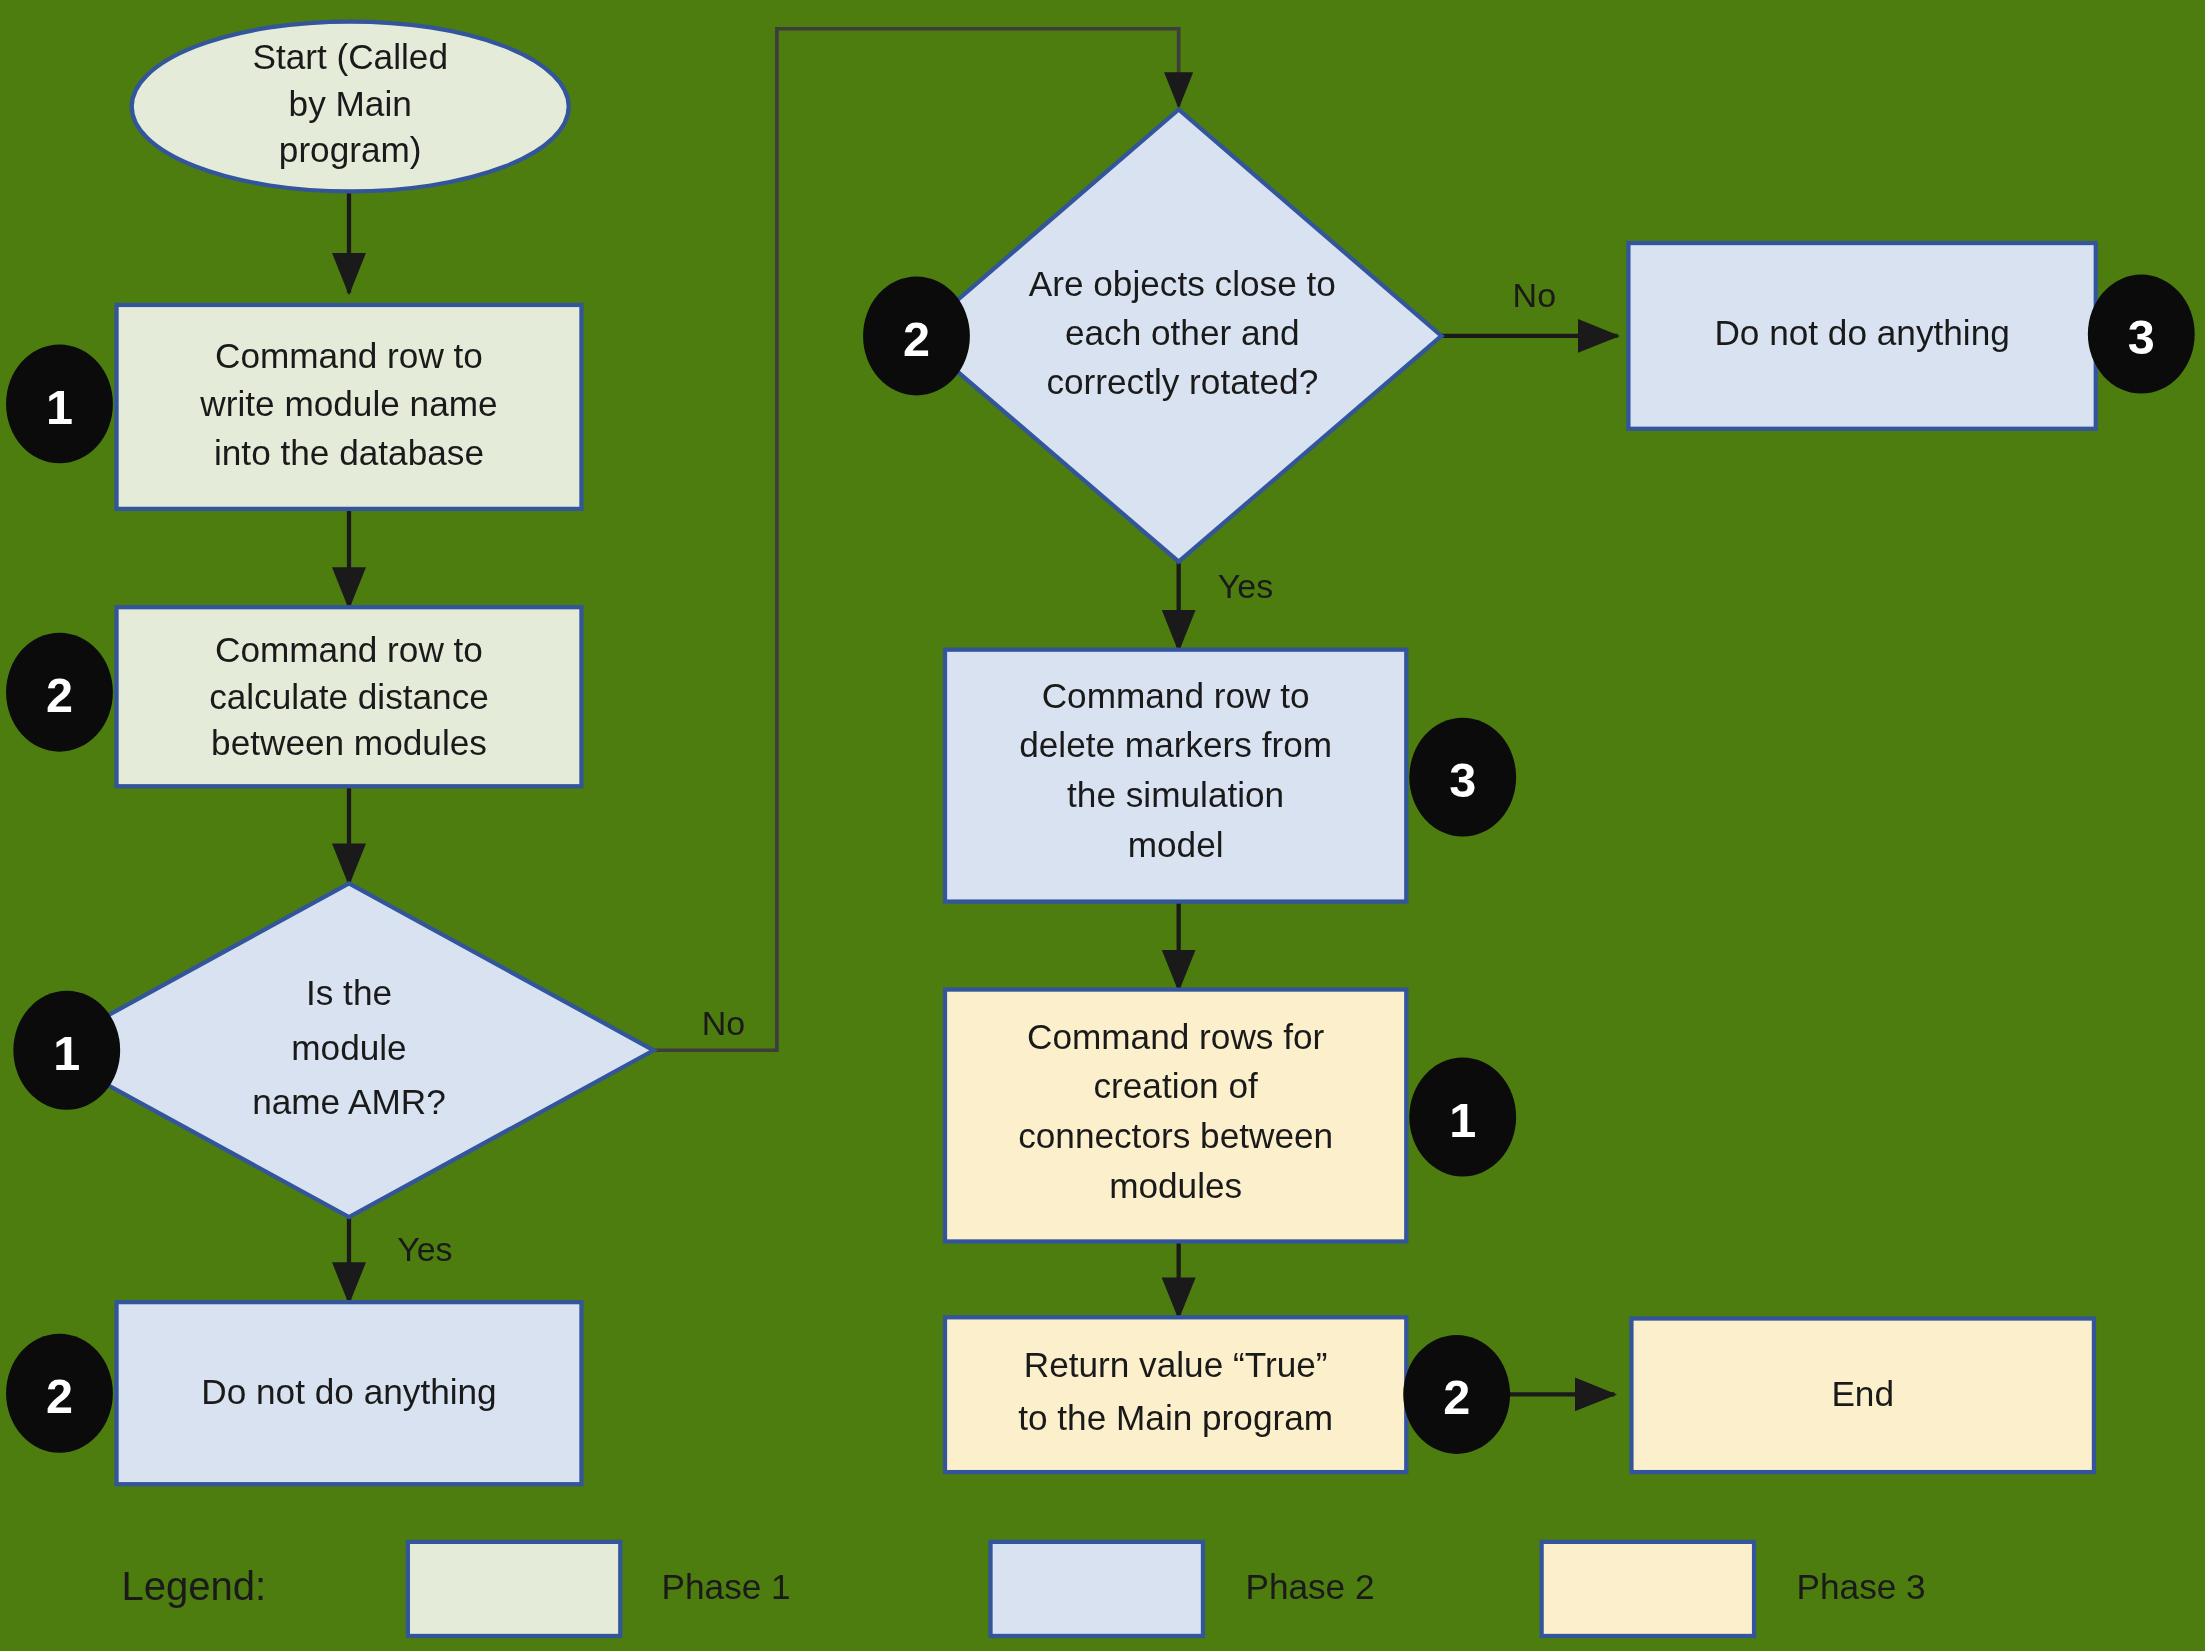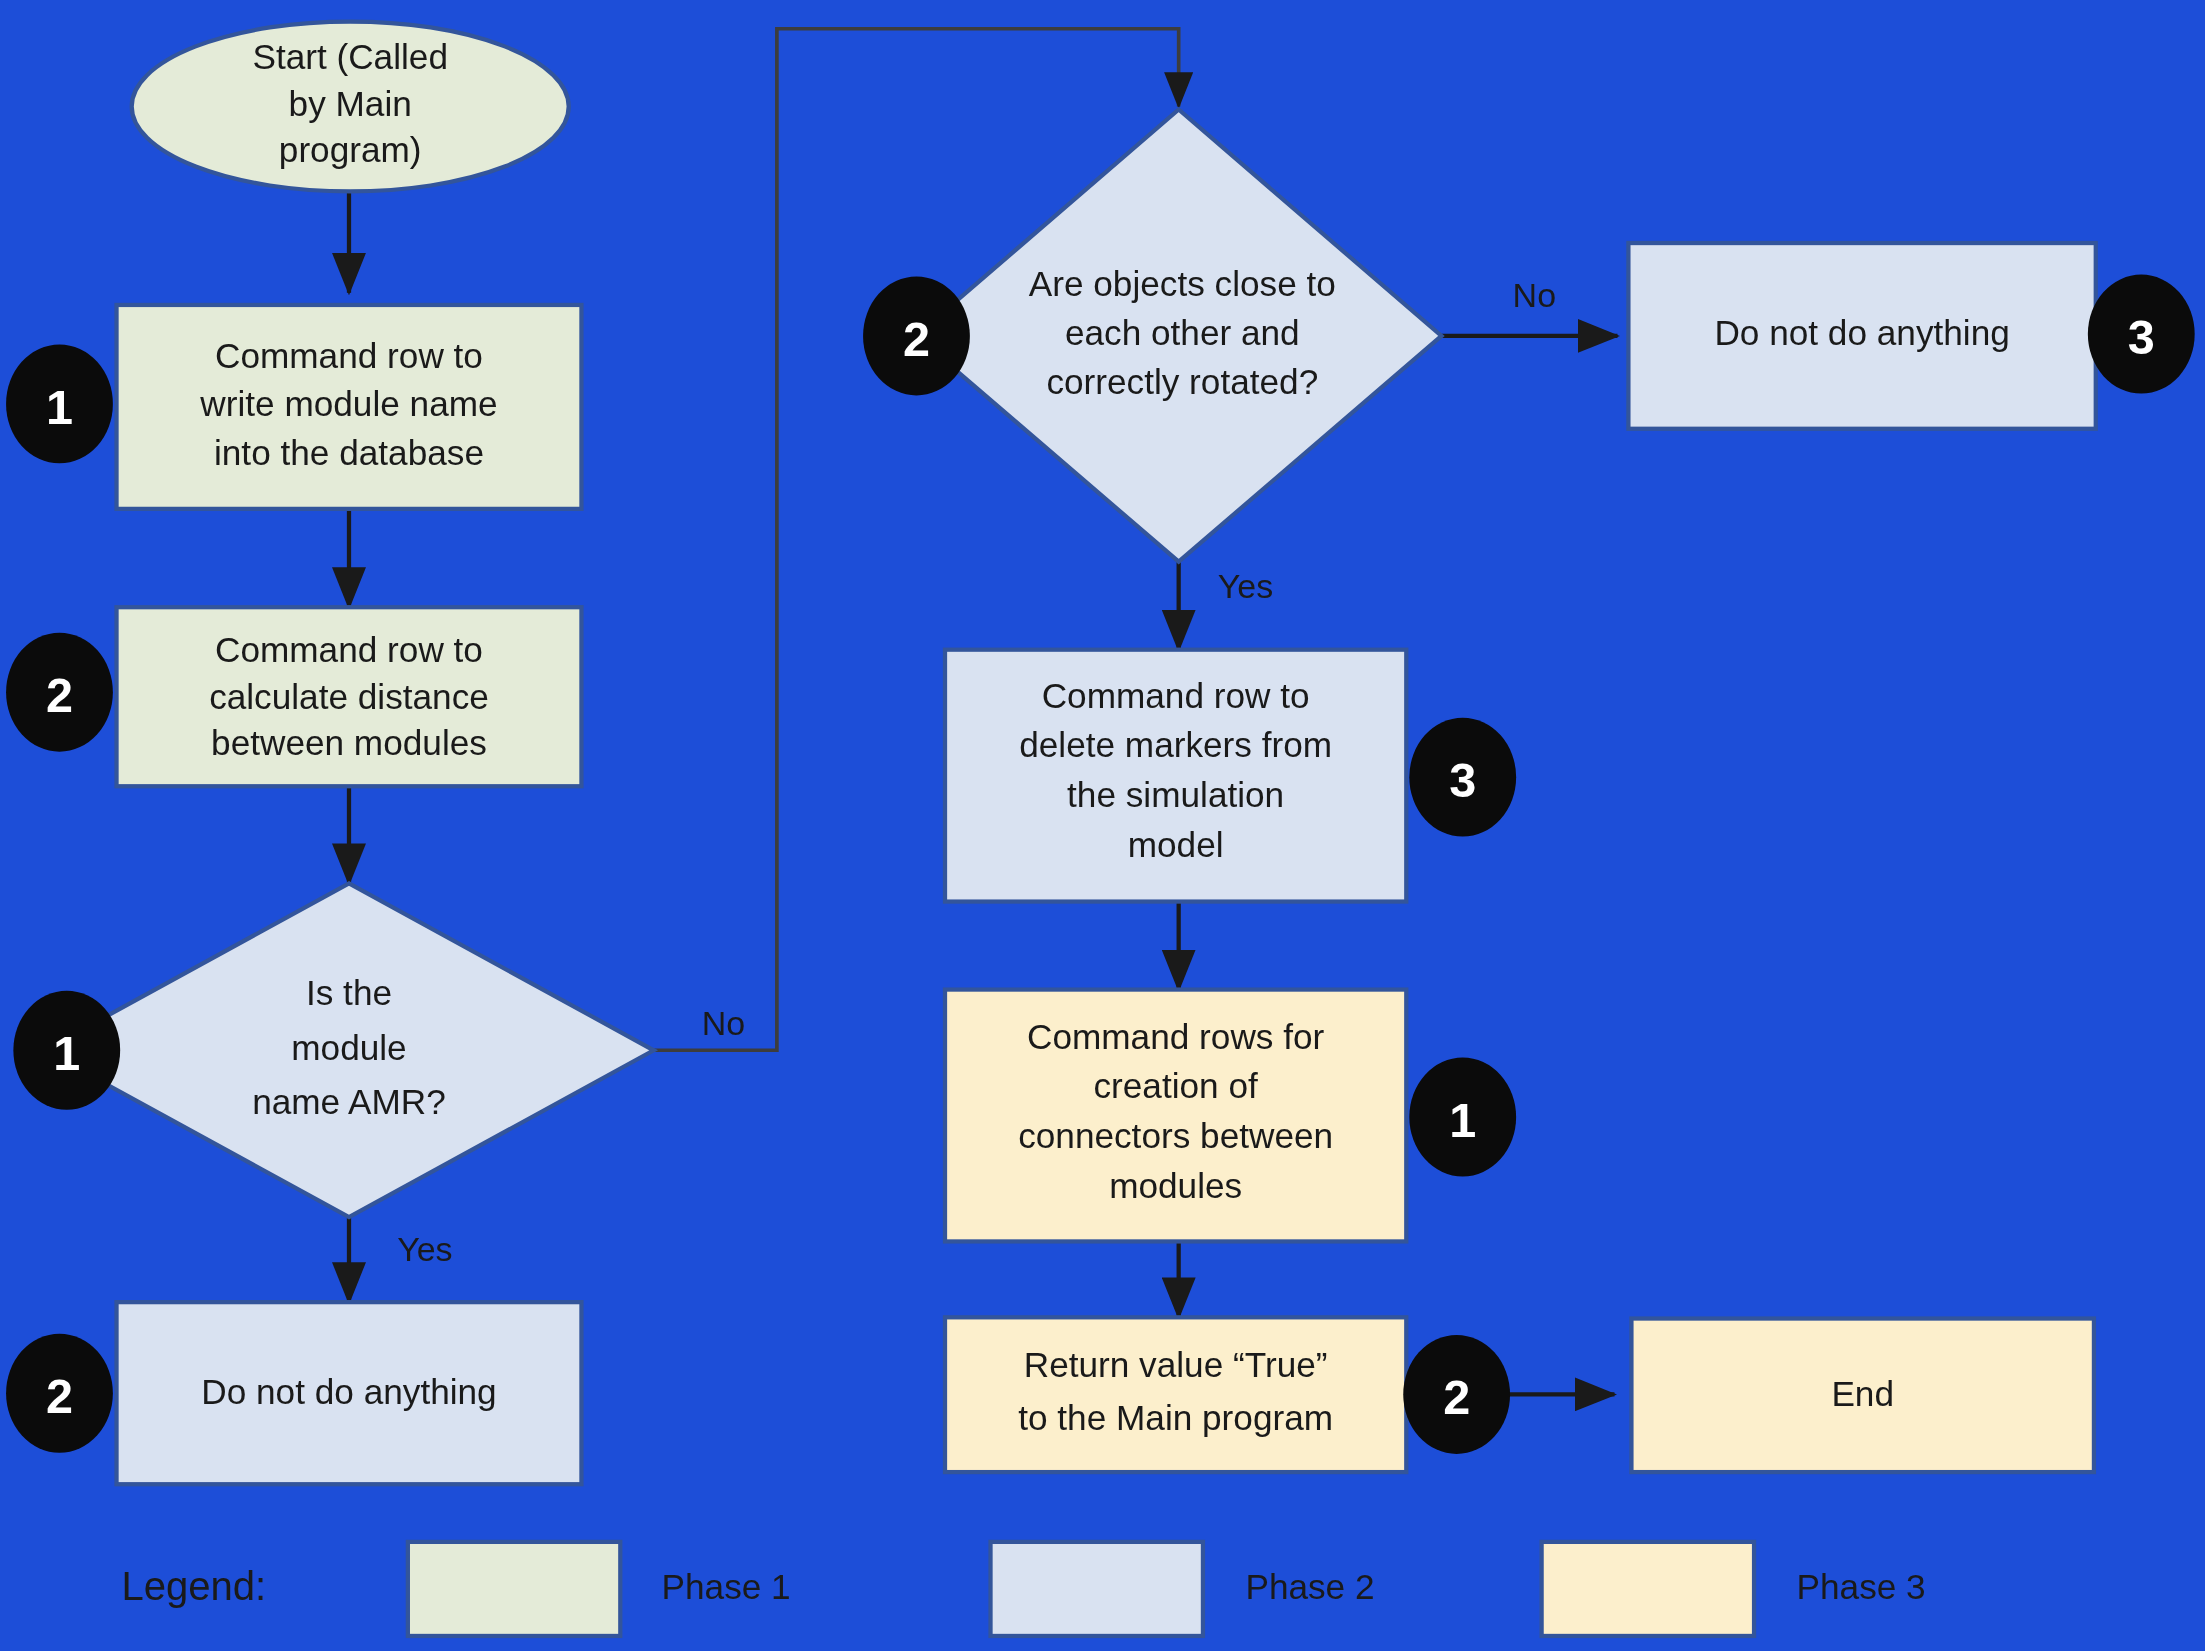--- a/index.html
+++ b/index.html
@@ -11,7 +11,7 @@
     position: relative;
     width: 2205px;
     height: 1652px;
-    background: #1d4ed8;
+    background: #4d7c0f;
     overflow: hidden;
     font-family: "Liberation Sans", sans-serif;
   }

